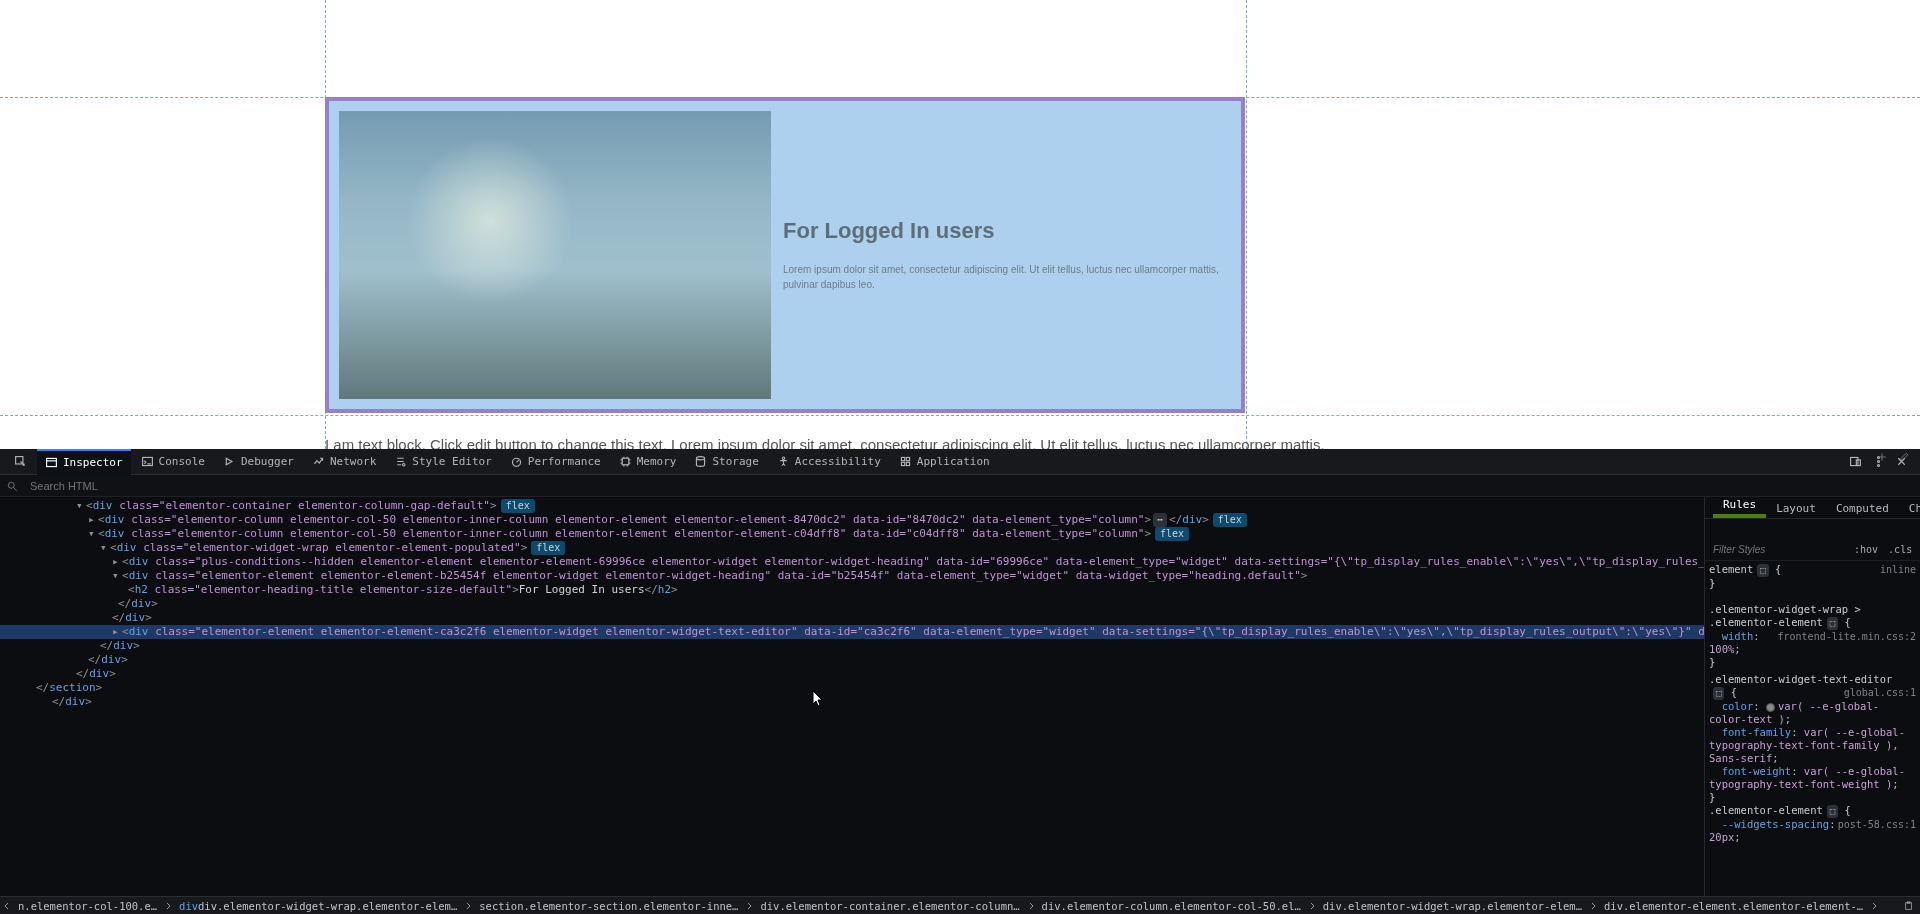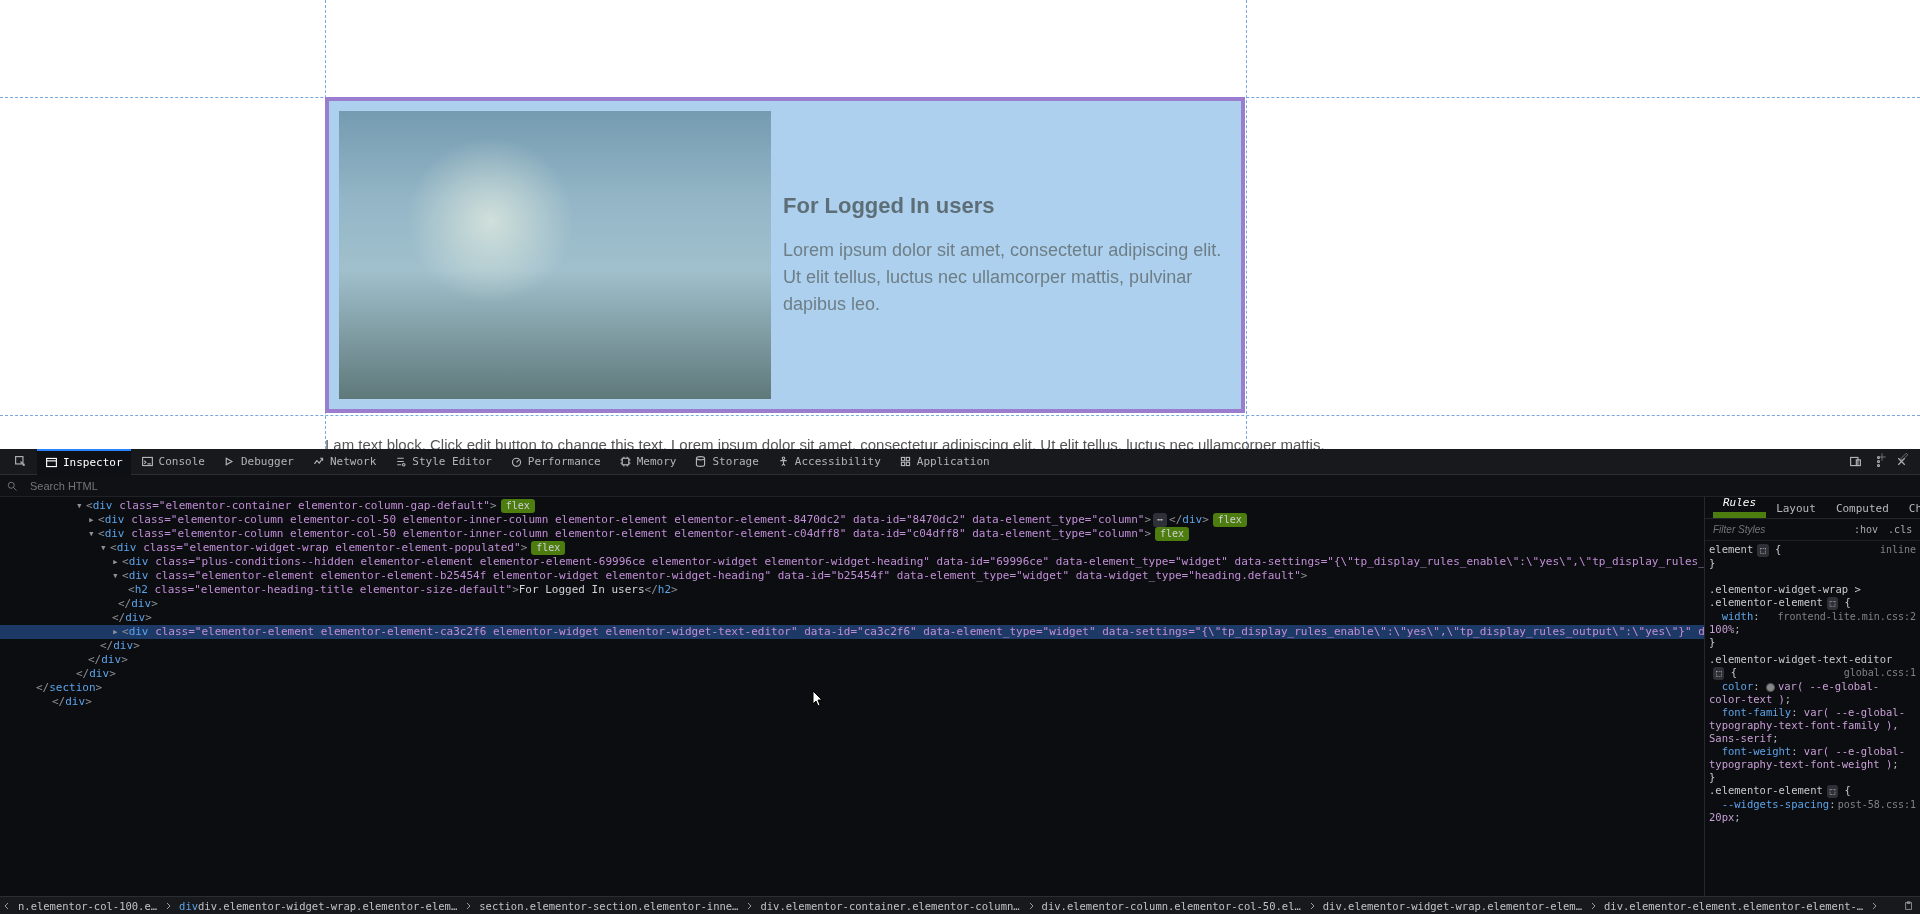--- a/index.html
+++ b/index.html
@@ -15,7 +15,7 @@
 .img-placeholder::after { content:""; position:absolute; inset:0; background: radial-gradient(circle at 35% 38%, rgba(255,255,230,.6) 0%, rgba(255,255,230,0) 25%); }
 .text-col { flex: 1; display:flex; flex-direction:column; justify-content:center; color: #6e7e86; }
 .text-col h2 { font-size: 22px; font-weight:700; color:#5e6e76; margin-bottom:18px; }
-.text-col p { font-size: 18px; line-height: 1.5; }
+.text-col p { font-size: 10px; line-height: 1.5; }
 
 
 .info-tooltip { position:absolute; left: 575px; top: 71px; height: 20px; background:#22262b; color:#cfd3d8; font-size:11px; display:flex; align-items:center; border-radius:3px; }

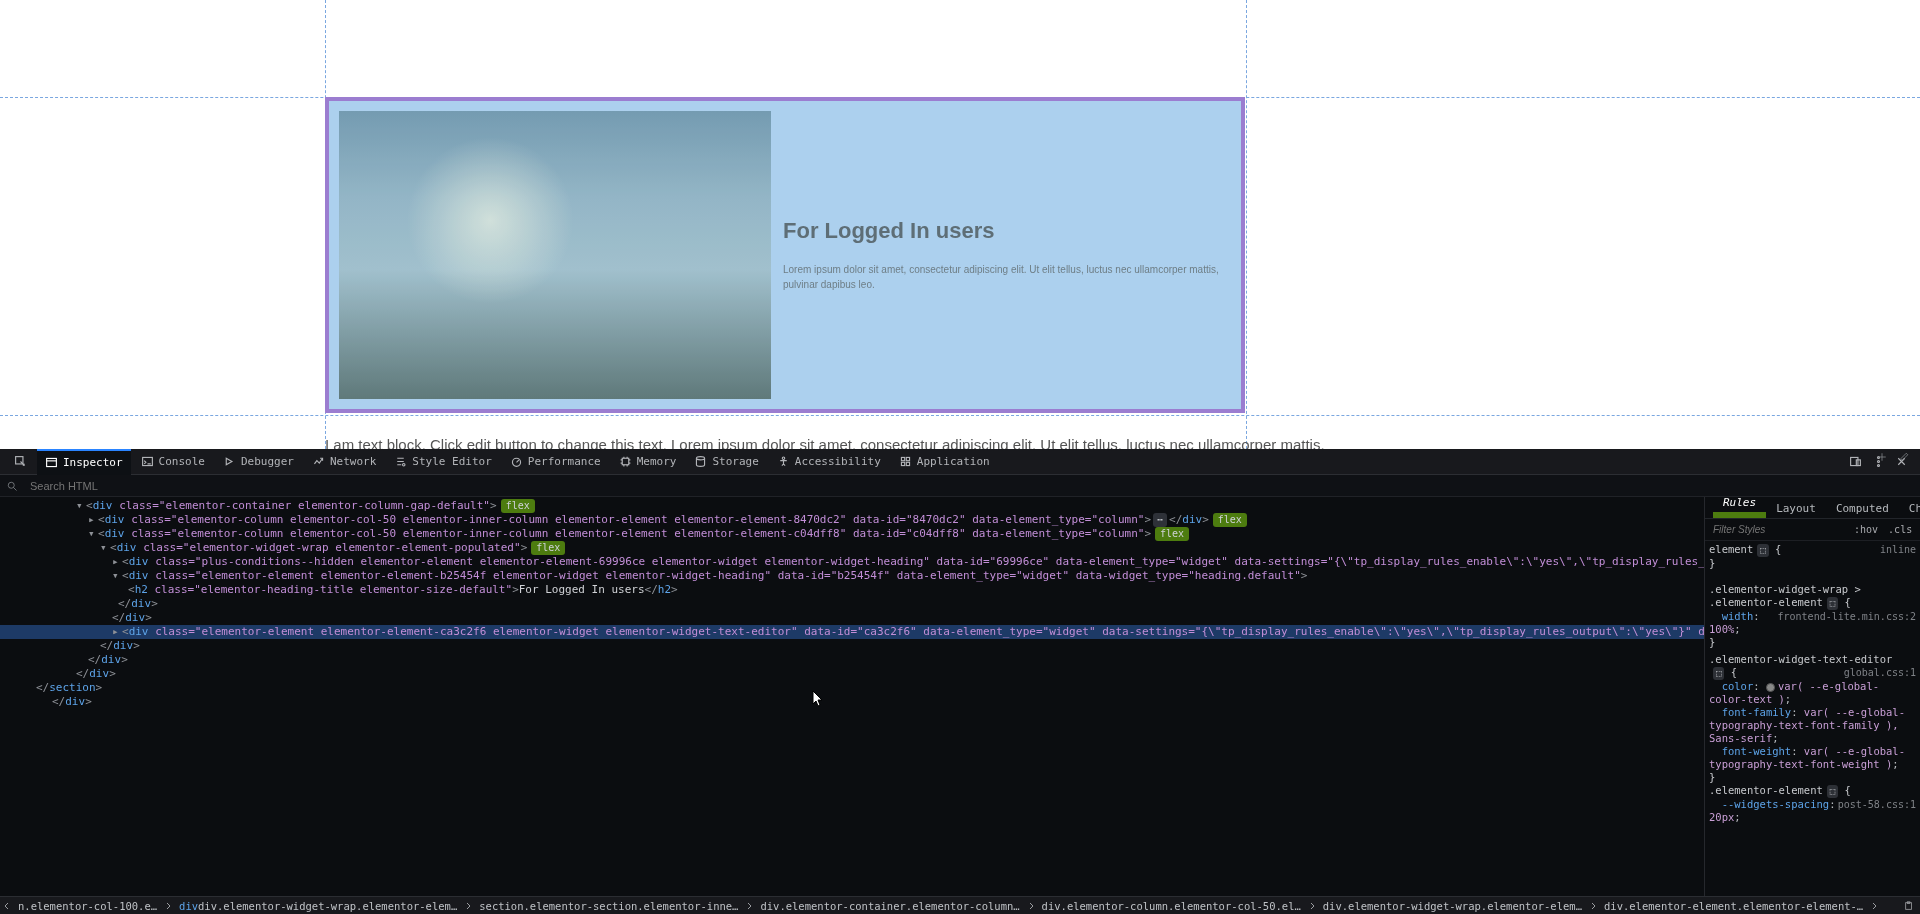--- a/index.html
+++ b/index.html
@@ -51,7 +51,7 @@
 .tok-tag { color:#5da3e8; }
 .tok-attr { color:#c28ed7; }
 .tok-text { color:#d0d2d6; }
-.badge { display:inline-block; background:#4d7c0f; color:#cfd2d8; border-radius:3px; padding:0 5px; font-size:10px; margin-left:4px; }
+.badge { display:inline-block; background:#0c4a6e; color:#cfd2d8; border-radius:3px; padding:0 5px; font-size:10px; margin-left:4px; }
 .ellipsis-pill { display:inline-block; background:#2e3138; color:#cfd2d8; border-radius:3px; font-size:10px; padding:0 4px; margin:0 2px; }
 
 .-ind-1 { padding-left: 76px; } .-ind-2 { padding-left: 88px; } .-ind-3 { padding-left: 100px; }

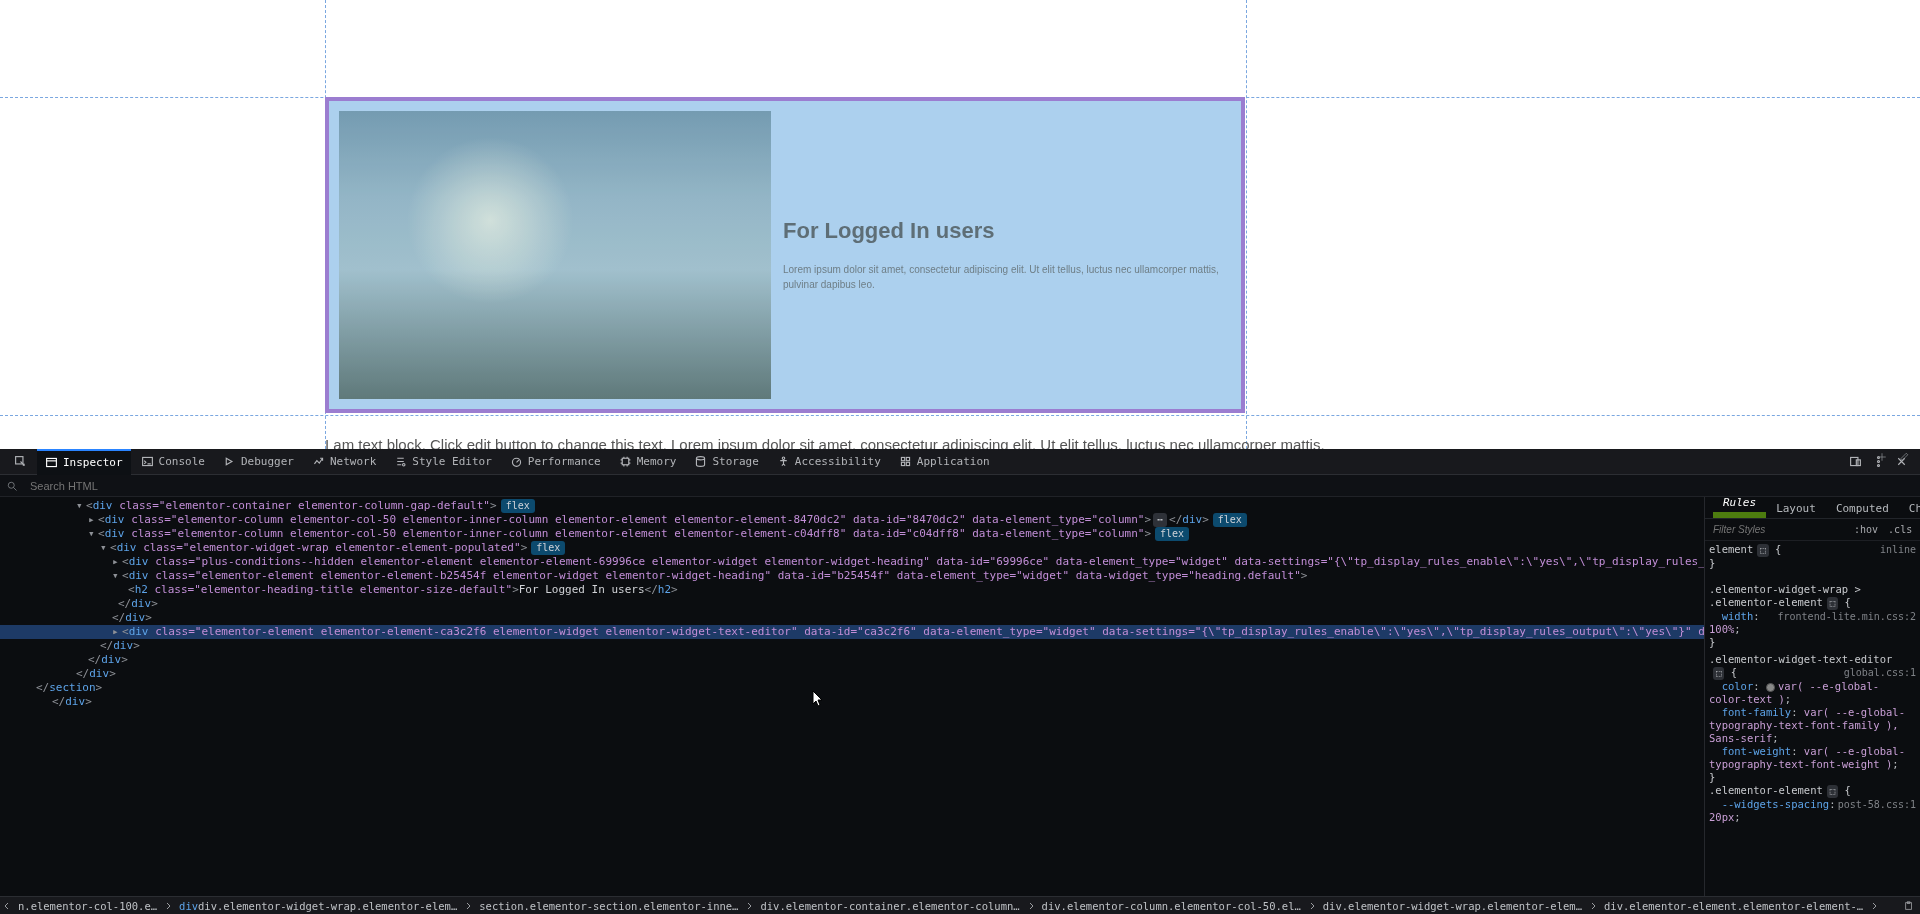--- a/index.html
+++ b/index.html
@@ -63,7 +63,7 @@
 .rules-panel { width: 216px; background:#0b0d10; border-left:1px solid #26282d; display:flex; flex-direction:column; }
 .rules-tabs { height:22px; display:flex; border-bottom:1px solid #22252a; align-items:flex-end; }
 .rules-tabs .rt { padding:3px 10px; font-size:11px; color:#b5b8bc; cursor:pointer; }
-.rules-tabs .rt.active { color:#fff; border-bottom:6px solid #4d7c0f;font-style:italic; }
+.rules-tabs .rt.active { color:#fff; border-bottom:4px solid #4d7c0f; }
 .rules-tabs svg { width:12px; height:12px; stroke:#a7a9ad; fill:none; margin:0 4px 4px 4px; }
 .rules-filter { height:22px; border-bottom:1px solid #1d1f24; display:flex; align-items:center; padding:0 4px; gap:4px; }
 .rules-filter input { background:transparent; border:none; color:#9a9da2; font-size:10px; outline:none; flex:1; font-style:italic; }

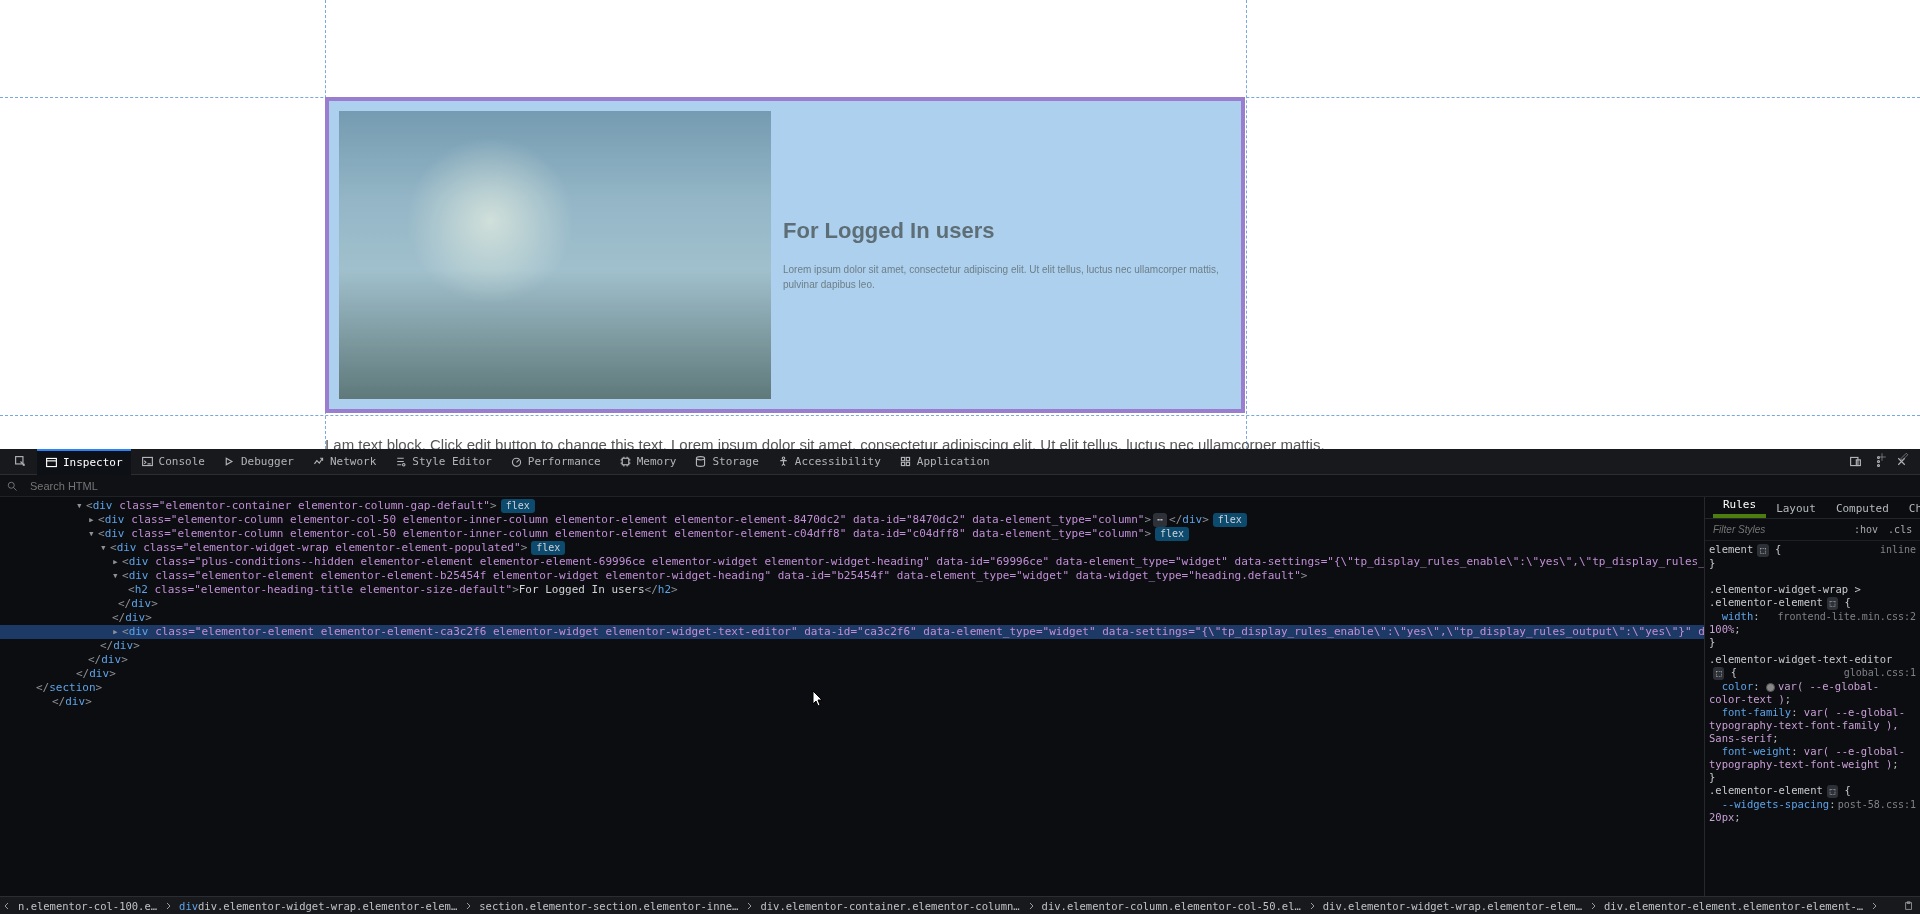--- a/index.html
+++ b/index.html
@@ -65,7 +65,7 @@
 .rules-tabs .rt { padding:3px 10px; font-size:11px; color:#b5b8bc; cursor:pointer; }
 .rules-tabs .rt.active { color:#fff; border-bottom:4px solid #4d7c0f; }
 .rules-tabs svg { width:12px; height:12px; stroke:#a7a9ad; fill:none; margin:0 4px 4px 4px; }
-.rules-filter { height:22px; border-bottom:1px solid #1d1f24; display:flex; align-items:center; padding:0 4px; gap:4px; }
+.rules-filter { height:22px; border-bottom:1px solid #1d1f24; display:flex; align-items:center; padding:0 4px; gap:4px;margin-top:20px; }
 .rules-filter input { background:transparent; border:none; color:#9a9da2; font-size:10px; outline:none; flex:1; font-style:italic; }
 .rules-filter .chip { font-size:10px; color:#a7a9ad; padding:0 3px; cursor:pointer; }
 .rules-filter svg { width:11px; height:11px; stroke:#9a9ca0; fill:none; cursor:pointer; }

